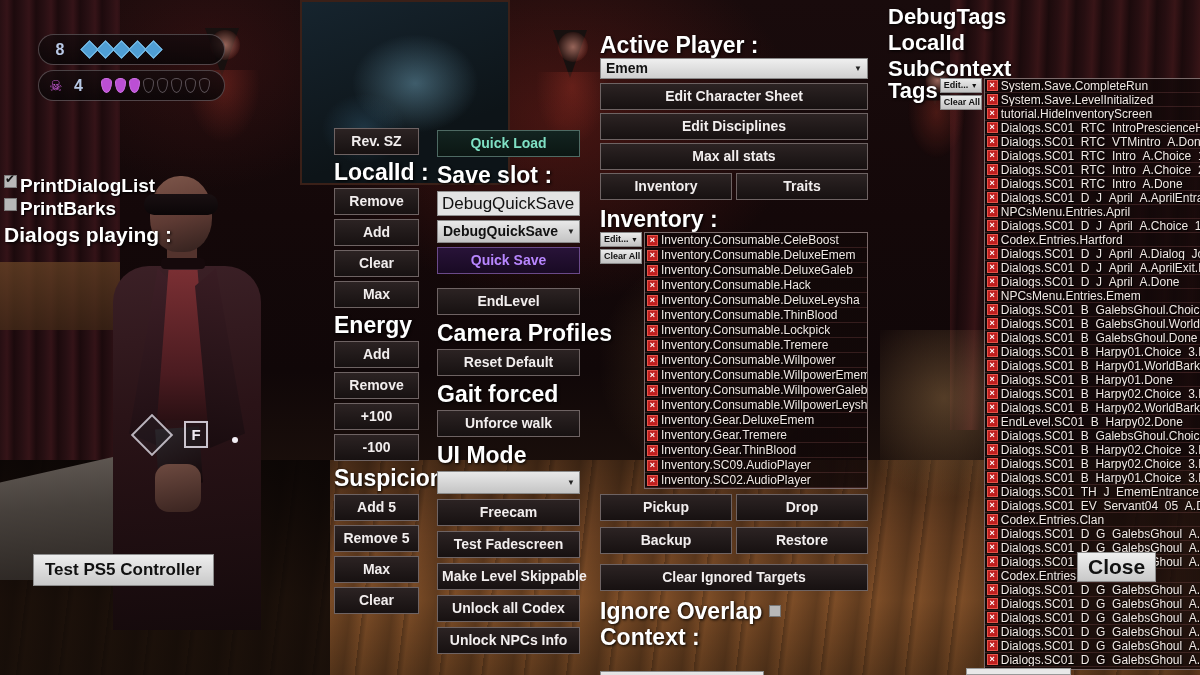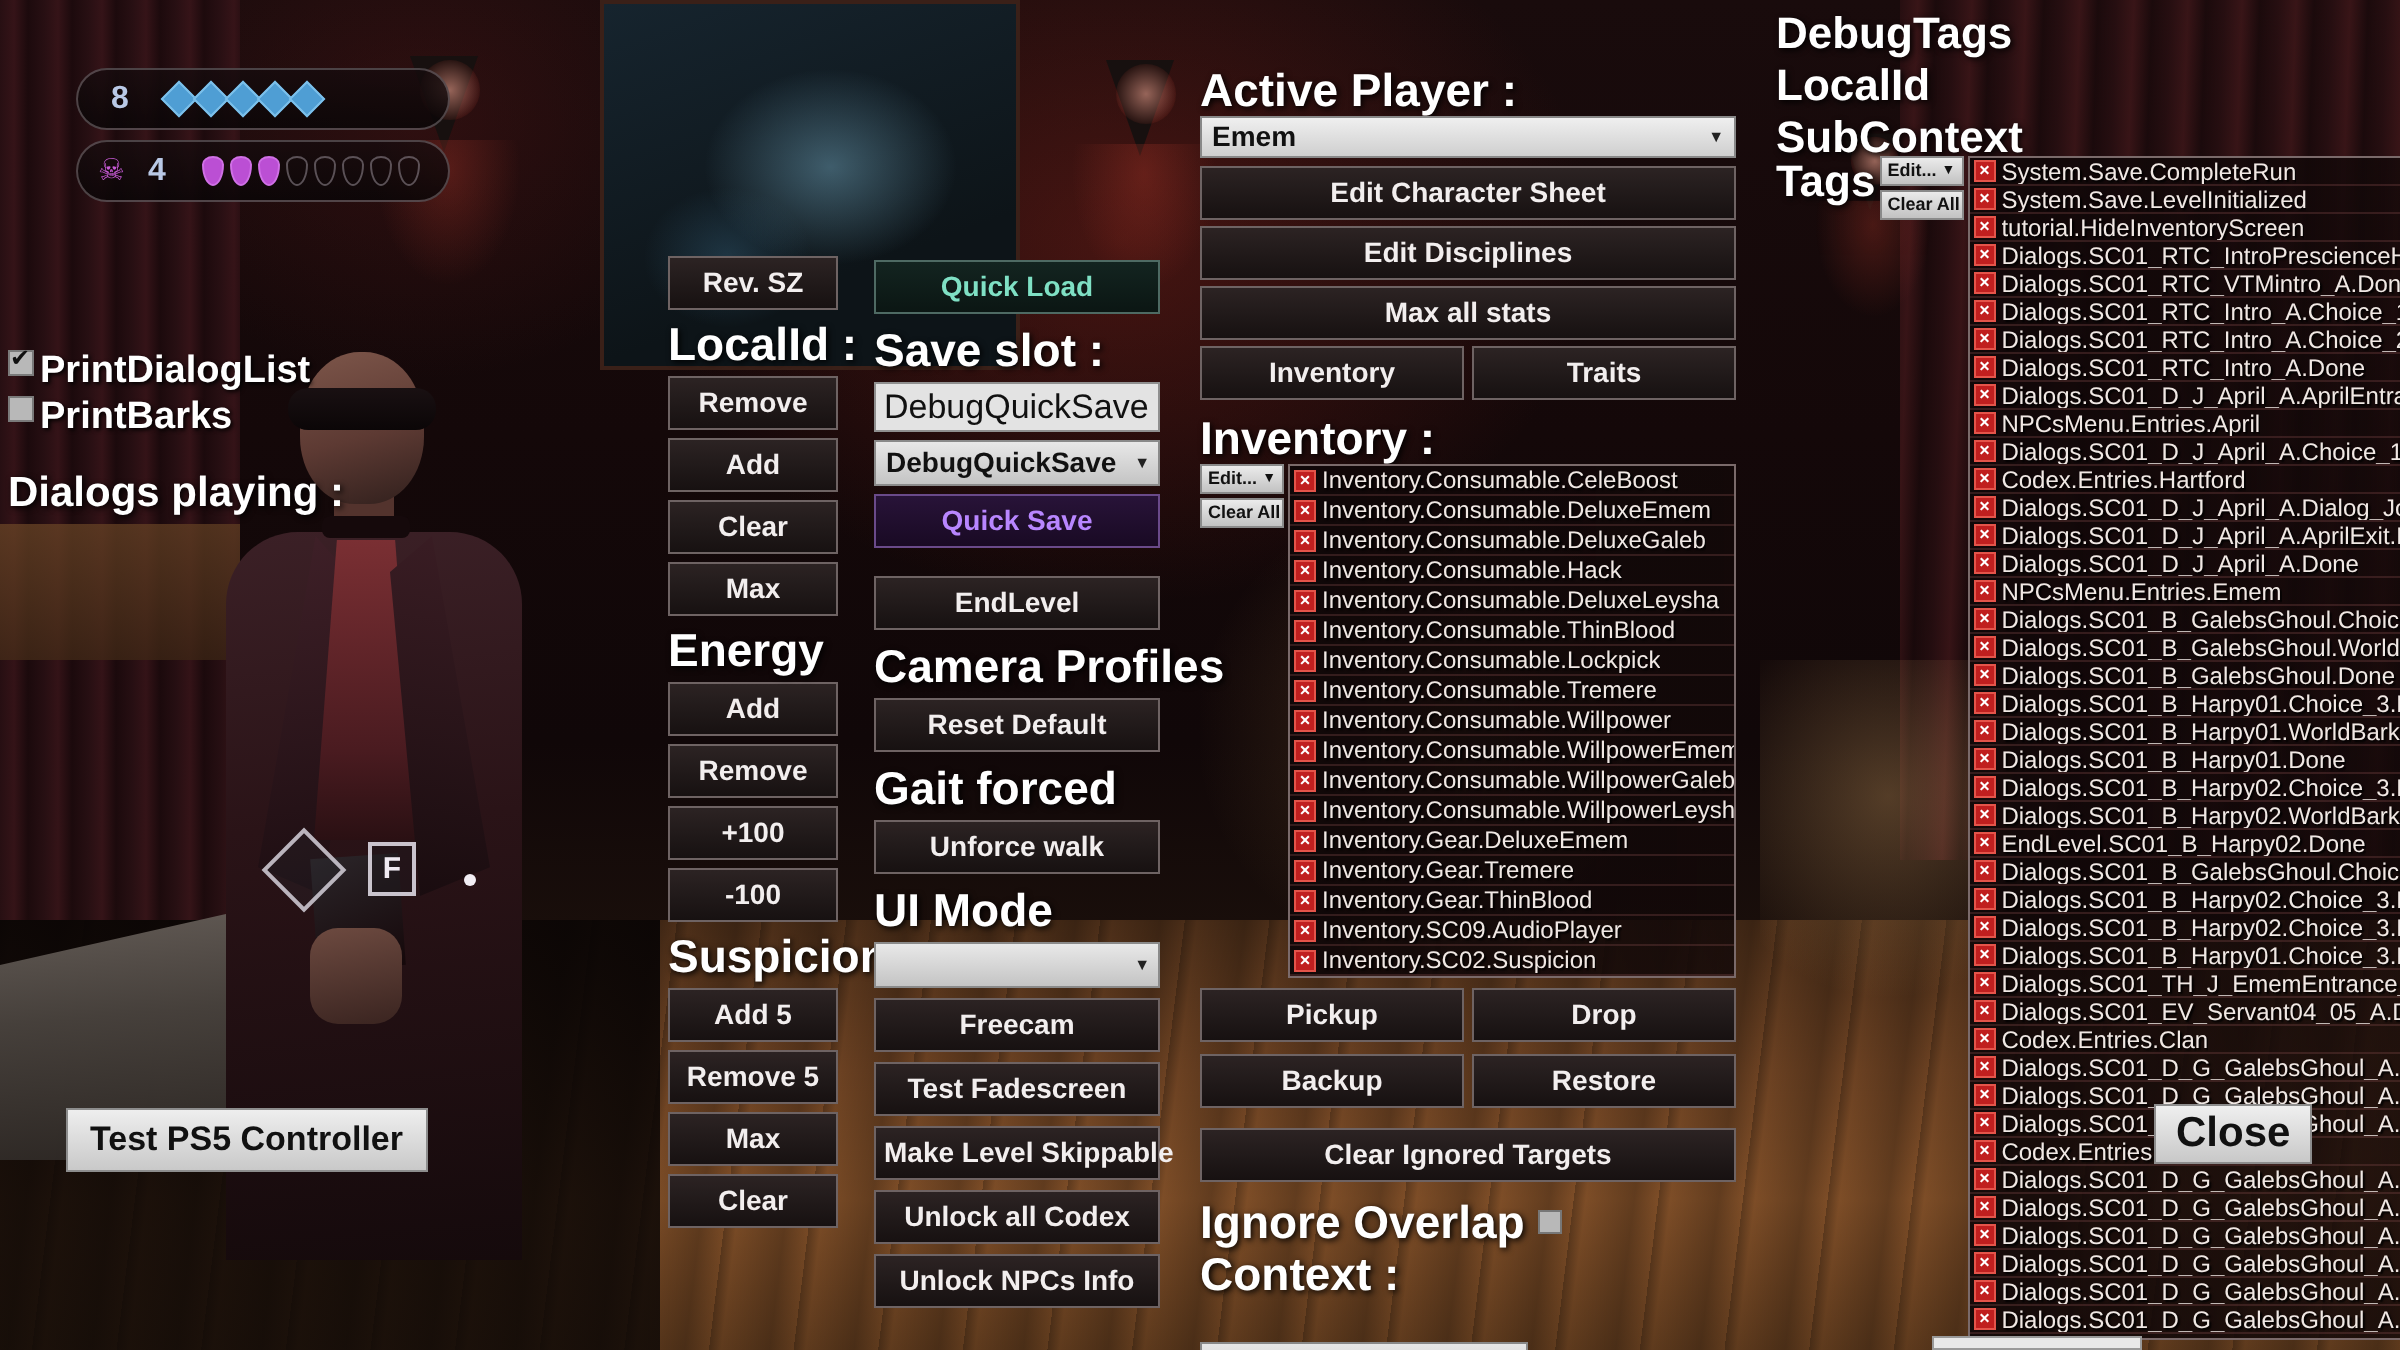--- a/index.html
+++ b/index.html
@@ -206,7 +206,7 @@
   }
   .dialogs-playing {
     color: #fff; font-size: 21px; font-weight: bold;
-    margin-top: 14px; text-shadow: 1px 1px 3px #000;
+    margin-top: 2px; text-shadow: 1px 1px 3px #000;
   }
 
   #ps5-btn {

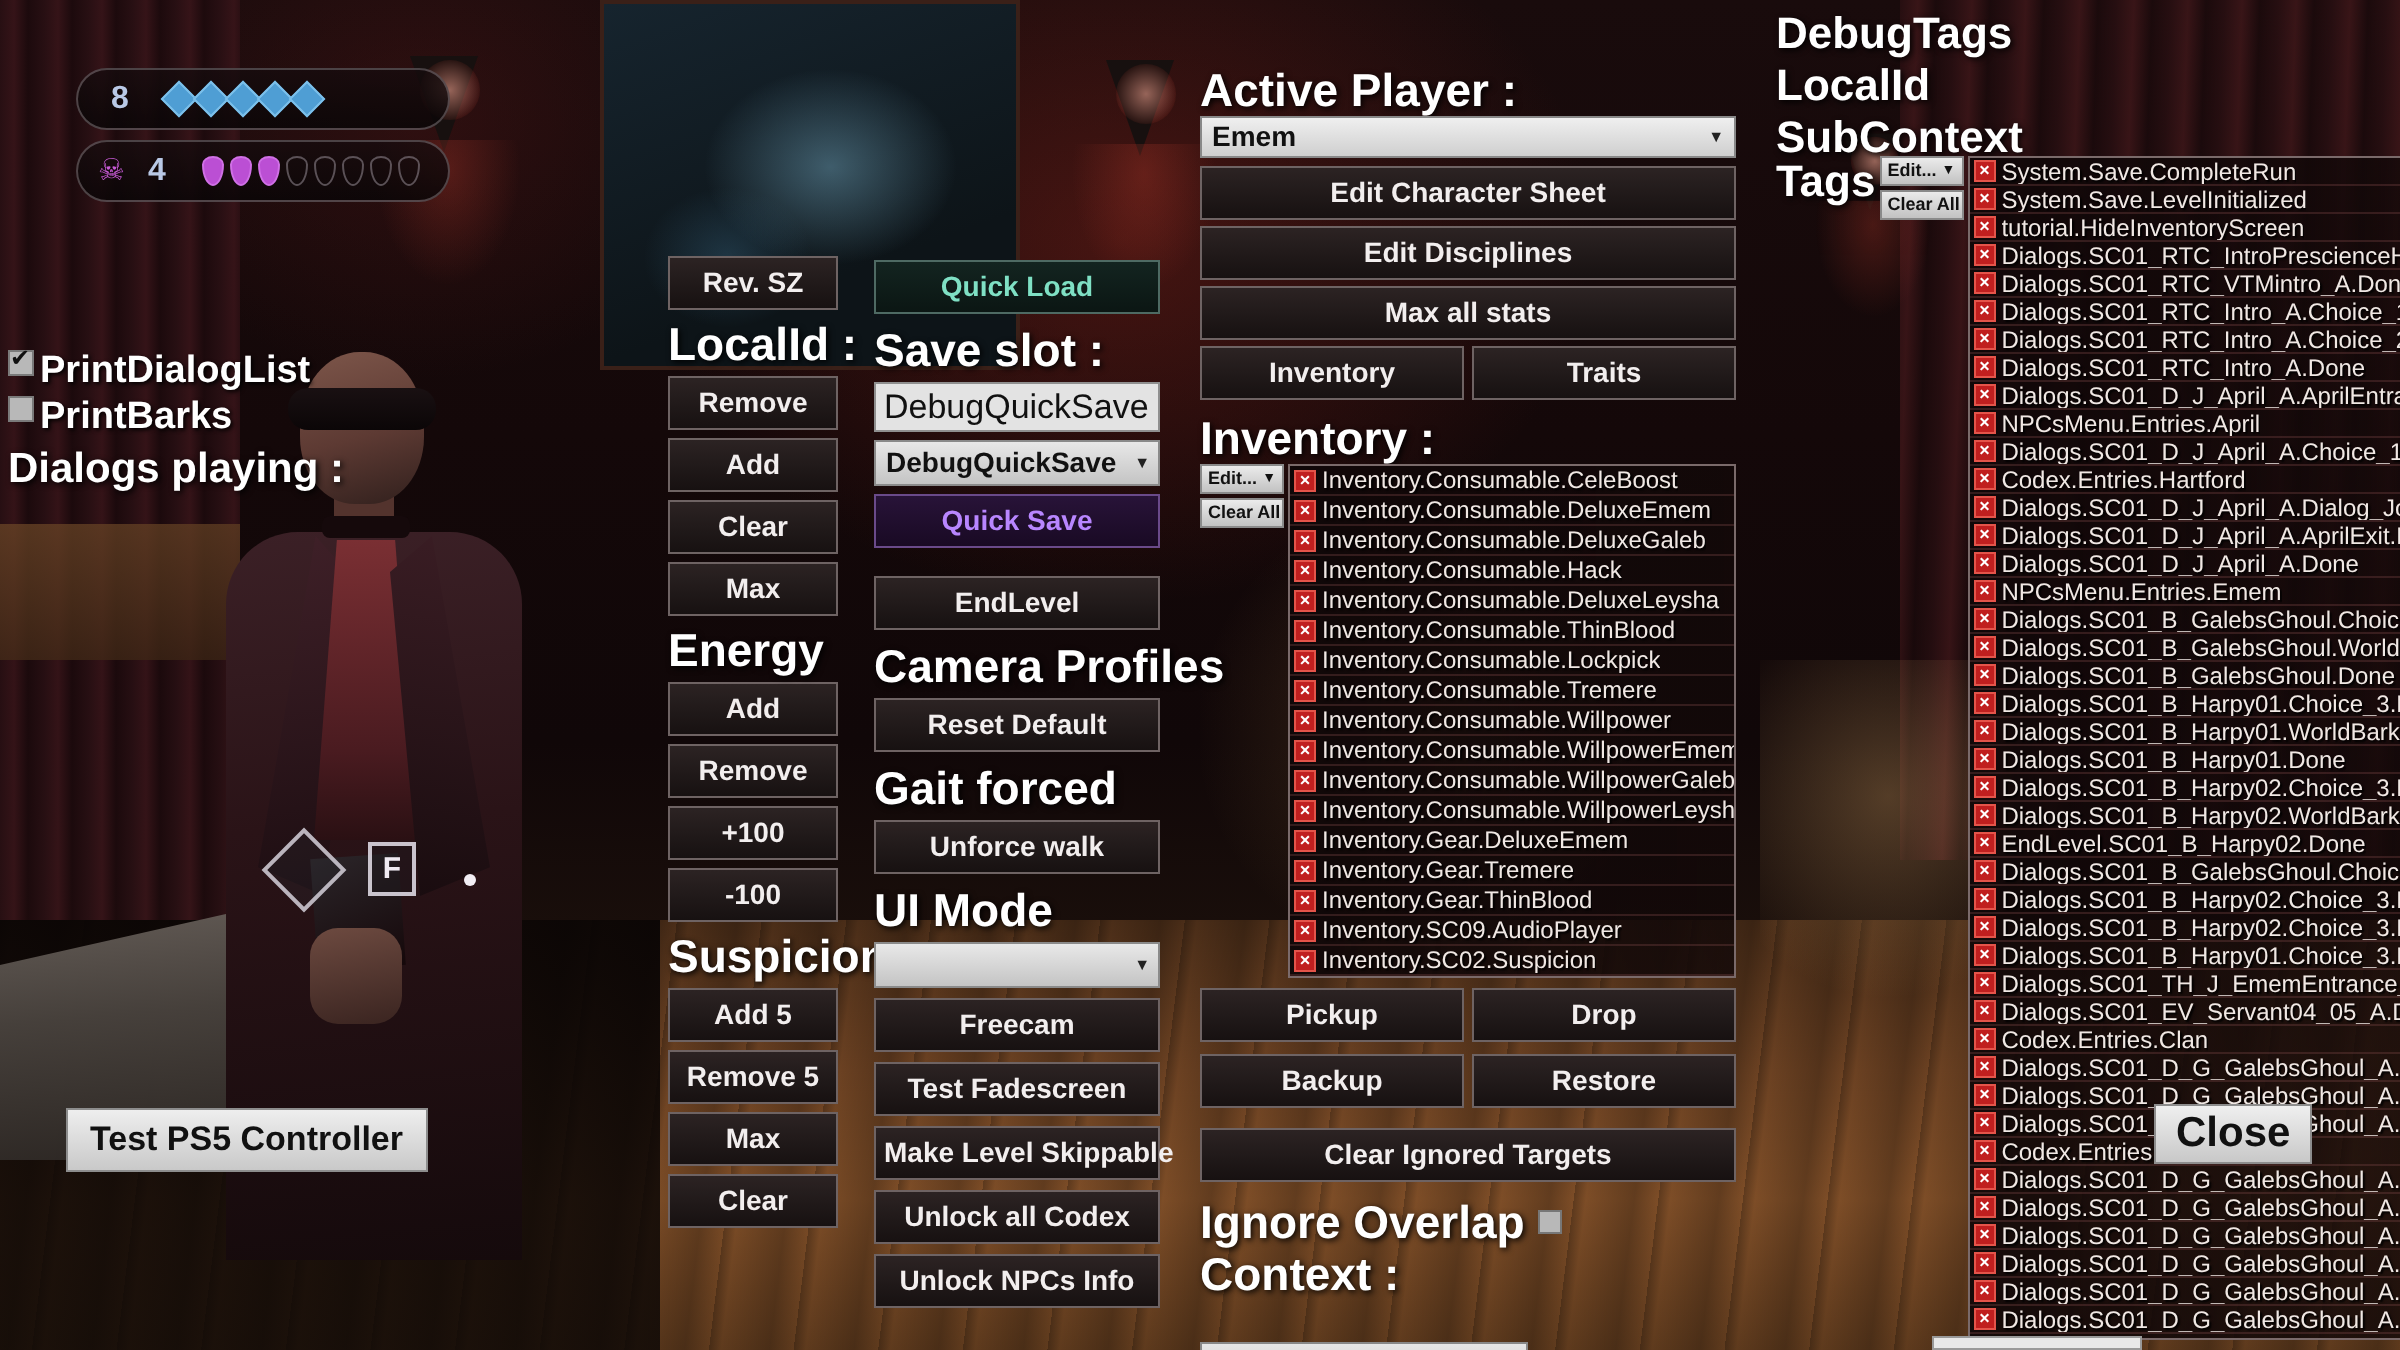--- a/index.html
+++ b/index.html
@@ -598,7 +598,7 @@
         </div>
         <div class="tagrow">
           <span class="tag-x">×</span>
-          <span class="tag-txt">Inventory.SC02.Suspicion</span>
+          <span class="tag-txt">Inventory.SC02.AudioPlayer</span>
         </div>
       </div>
   </div>

